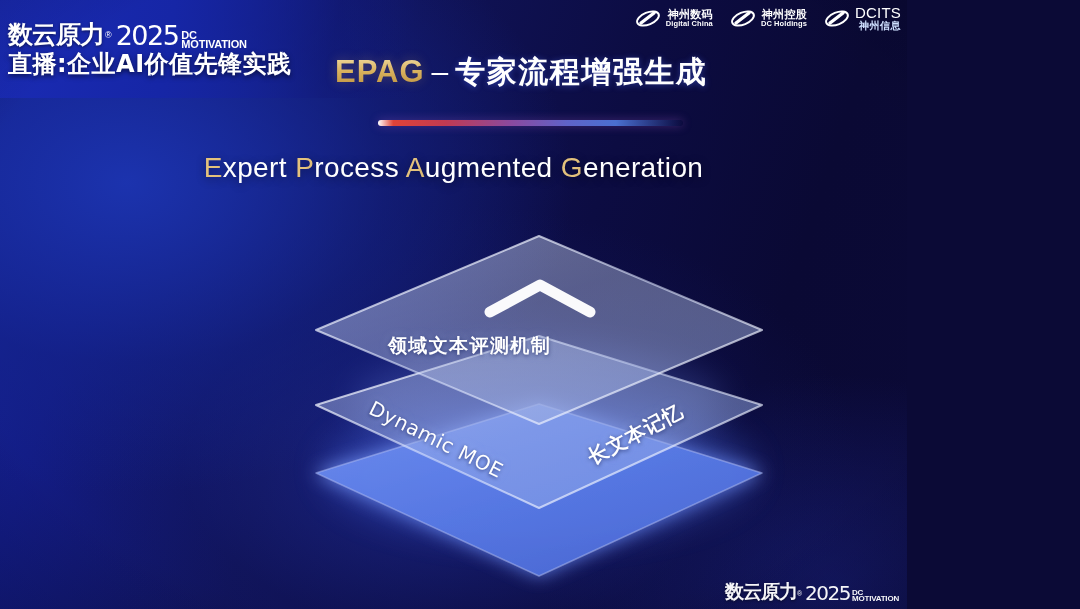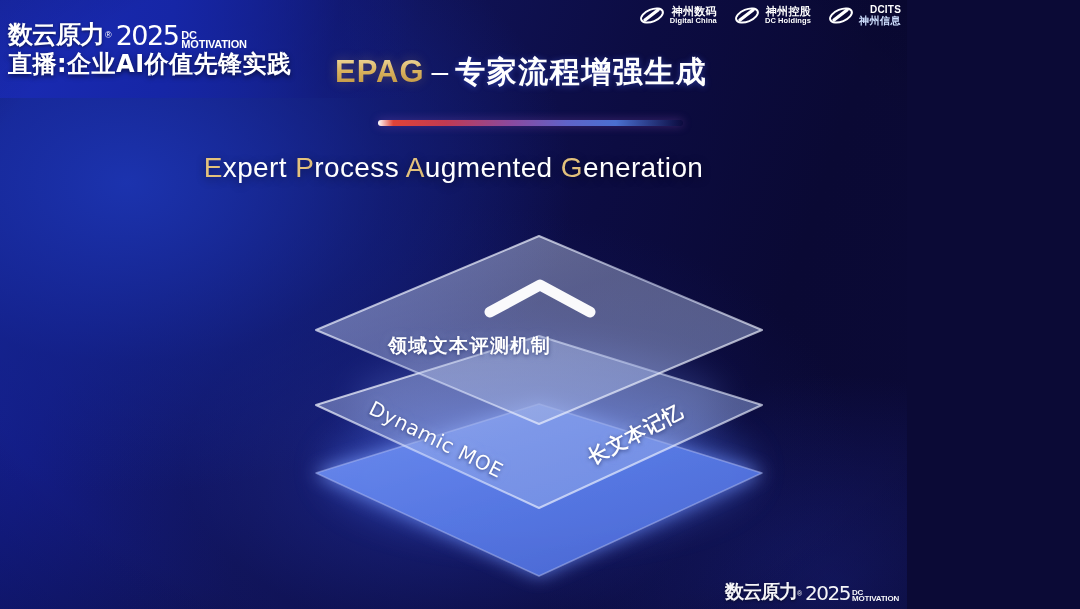--- a/index.html
+++ b/index.html
@@ -47,7 +47,7 @@
   .logo-cn{font-size:11px;font-weight:bold;color:#fff;letter-spacing:.3px;white-space:nowrap;
     font-family:"DejaVu Sans","Liberation Sans",sans-serif;}
   .logo-en{font-size:7.5px;font-weight:bold;color:#ffffff;letter-spacing:.1px;white-space:nowrap;}
-  .logo-dcits{font-size:10px;font-weight:bold;color:#fff;letter-spacing:.2px;line-height:1;}
+  .logo-dcits{font-size:15px;font-weight:normal;color:#fff;letter-spacing:.2px;line-height:1;}
   .logo-dcits-cn{font-size:10px;font-weight:bold;color:#cfe0ff;letter-spacing:.5px;line-height:1.1;}
 
   

